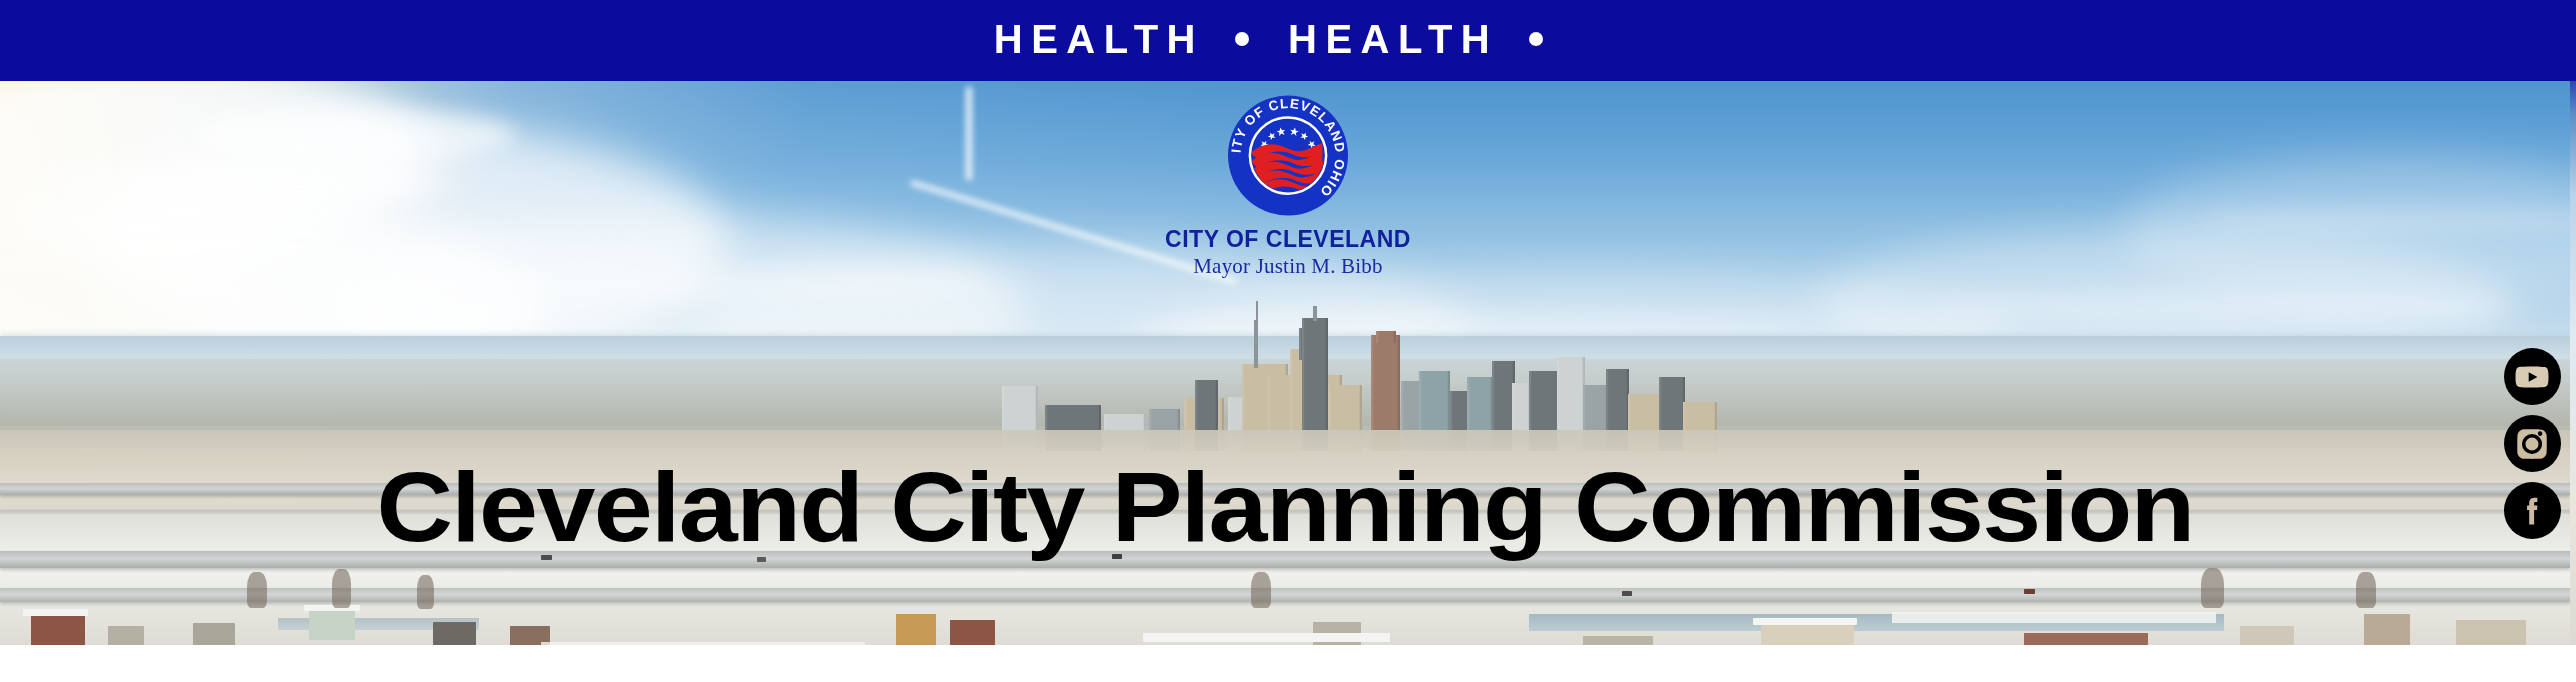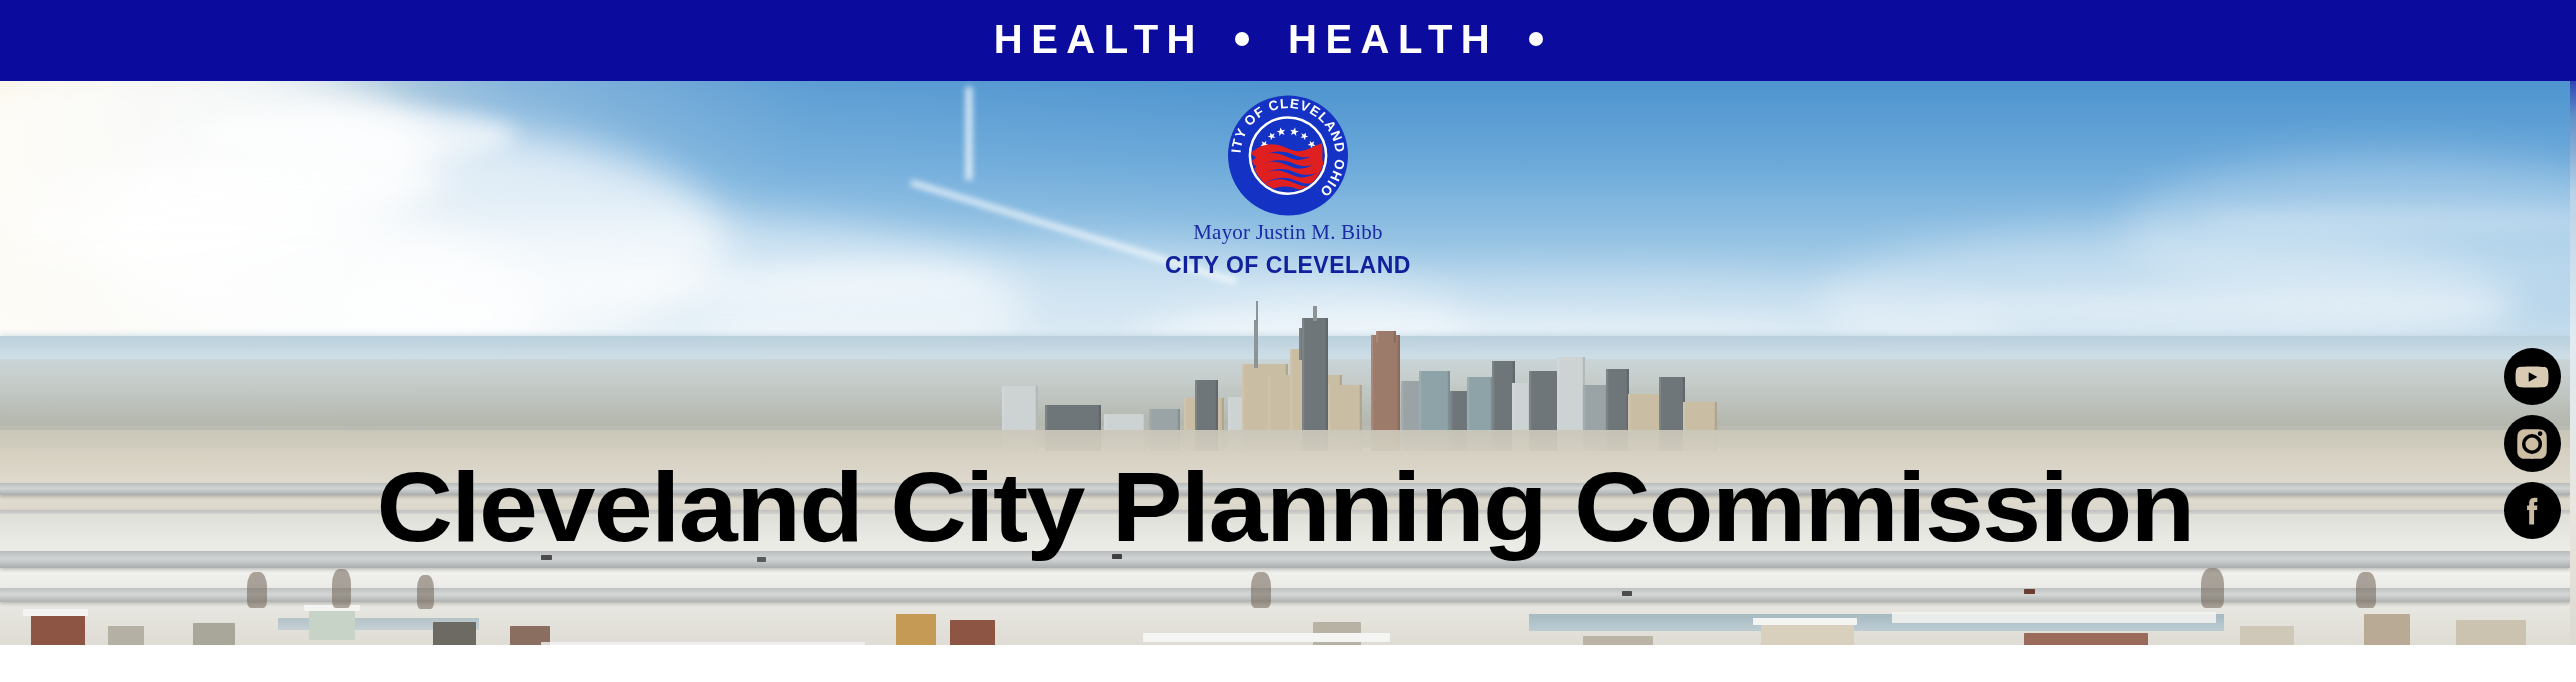--- a/index.html
+++ b/index.html
@@ -496,8 +496,8 @@
         </g>
       </svg>
     </div>
+    <div id="brand-city">CITY OF CLEVELAND</div>
     <div id="brand-mayor">Mayor Justin M. Bibb</div>
-    <div id="brand-city">CITY OF CLEVELAND</div>
   </div>
 
   <div id="main-title">Cleveland City Planning Commission</div>

